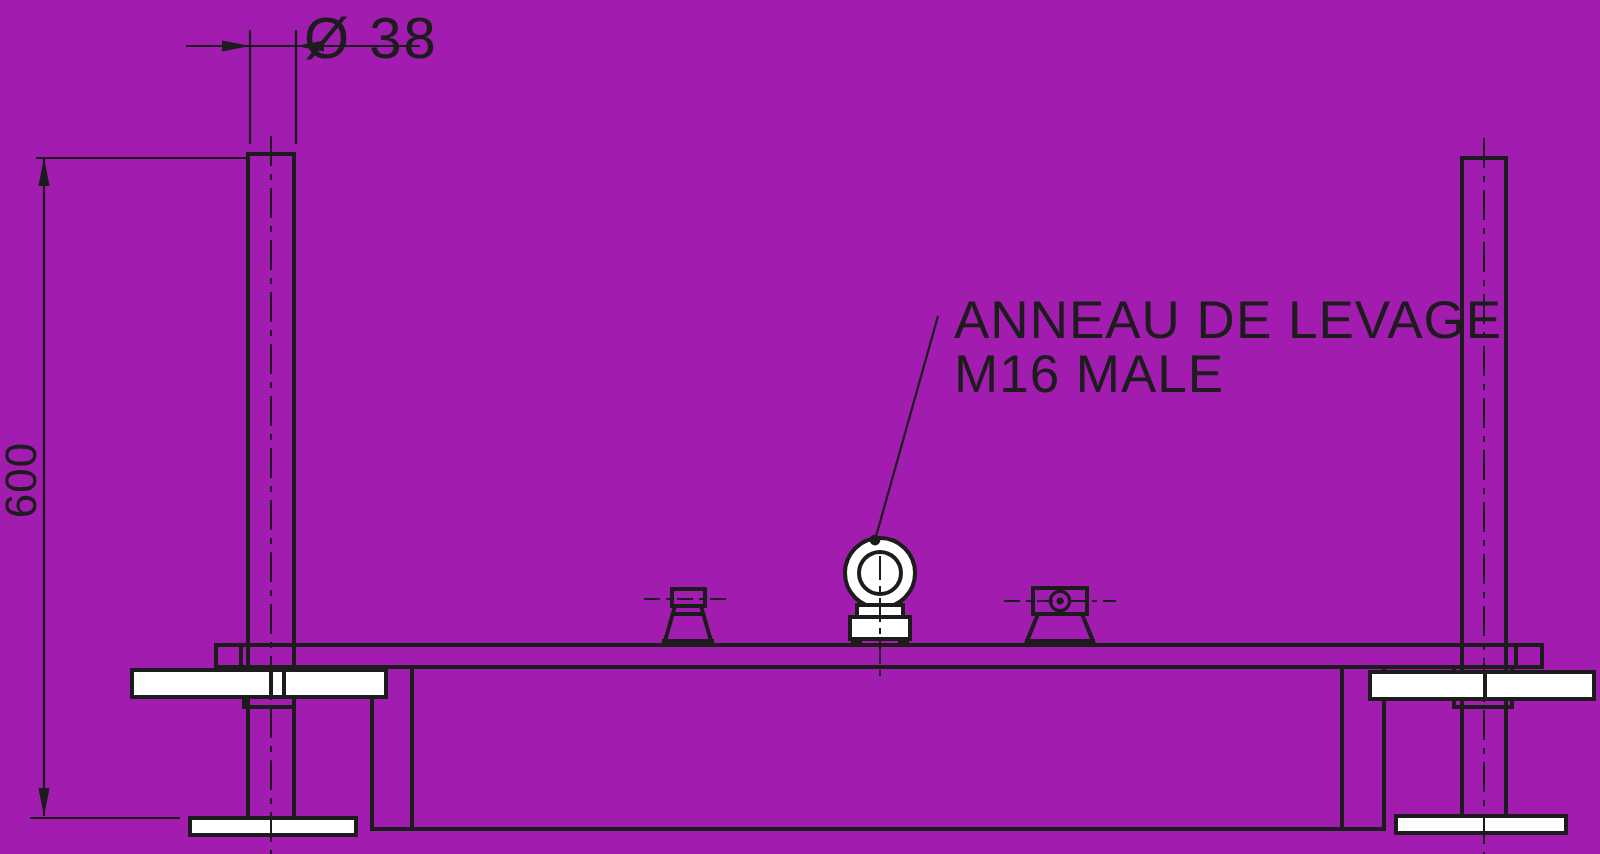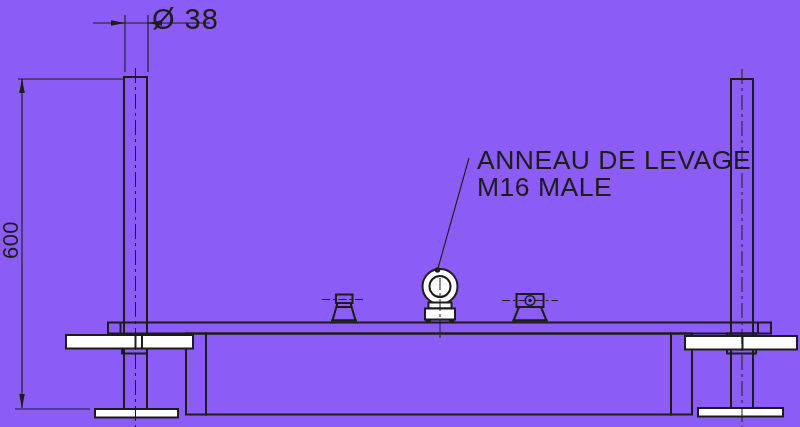--- a/index.html
+++ b/index.html
@@ -6,7 +6,7 @@
   .drawing-page{
     position:relative;
     width:800px;height:427px;
-    background:#8b5cf6;
+    background:#a21caf;
     overflow:hidden;
     font-family:"Liberation Sans", sans-serif;
   }

